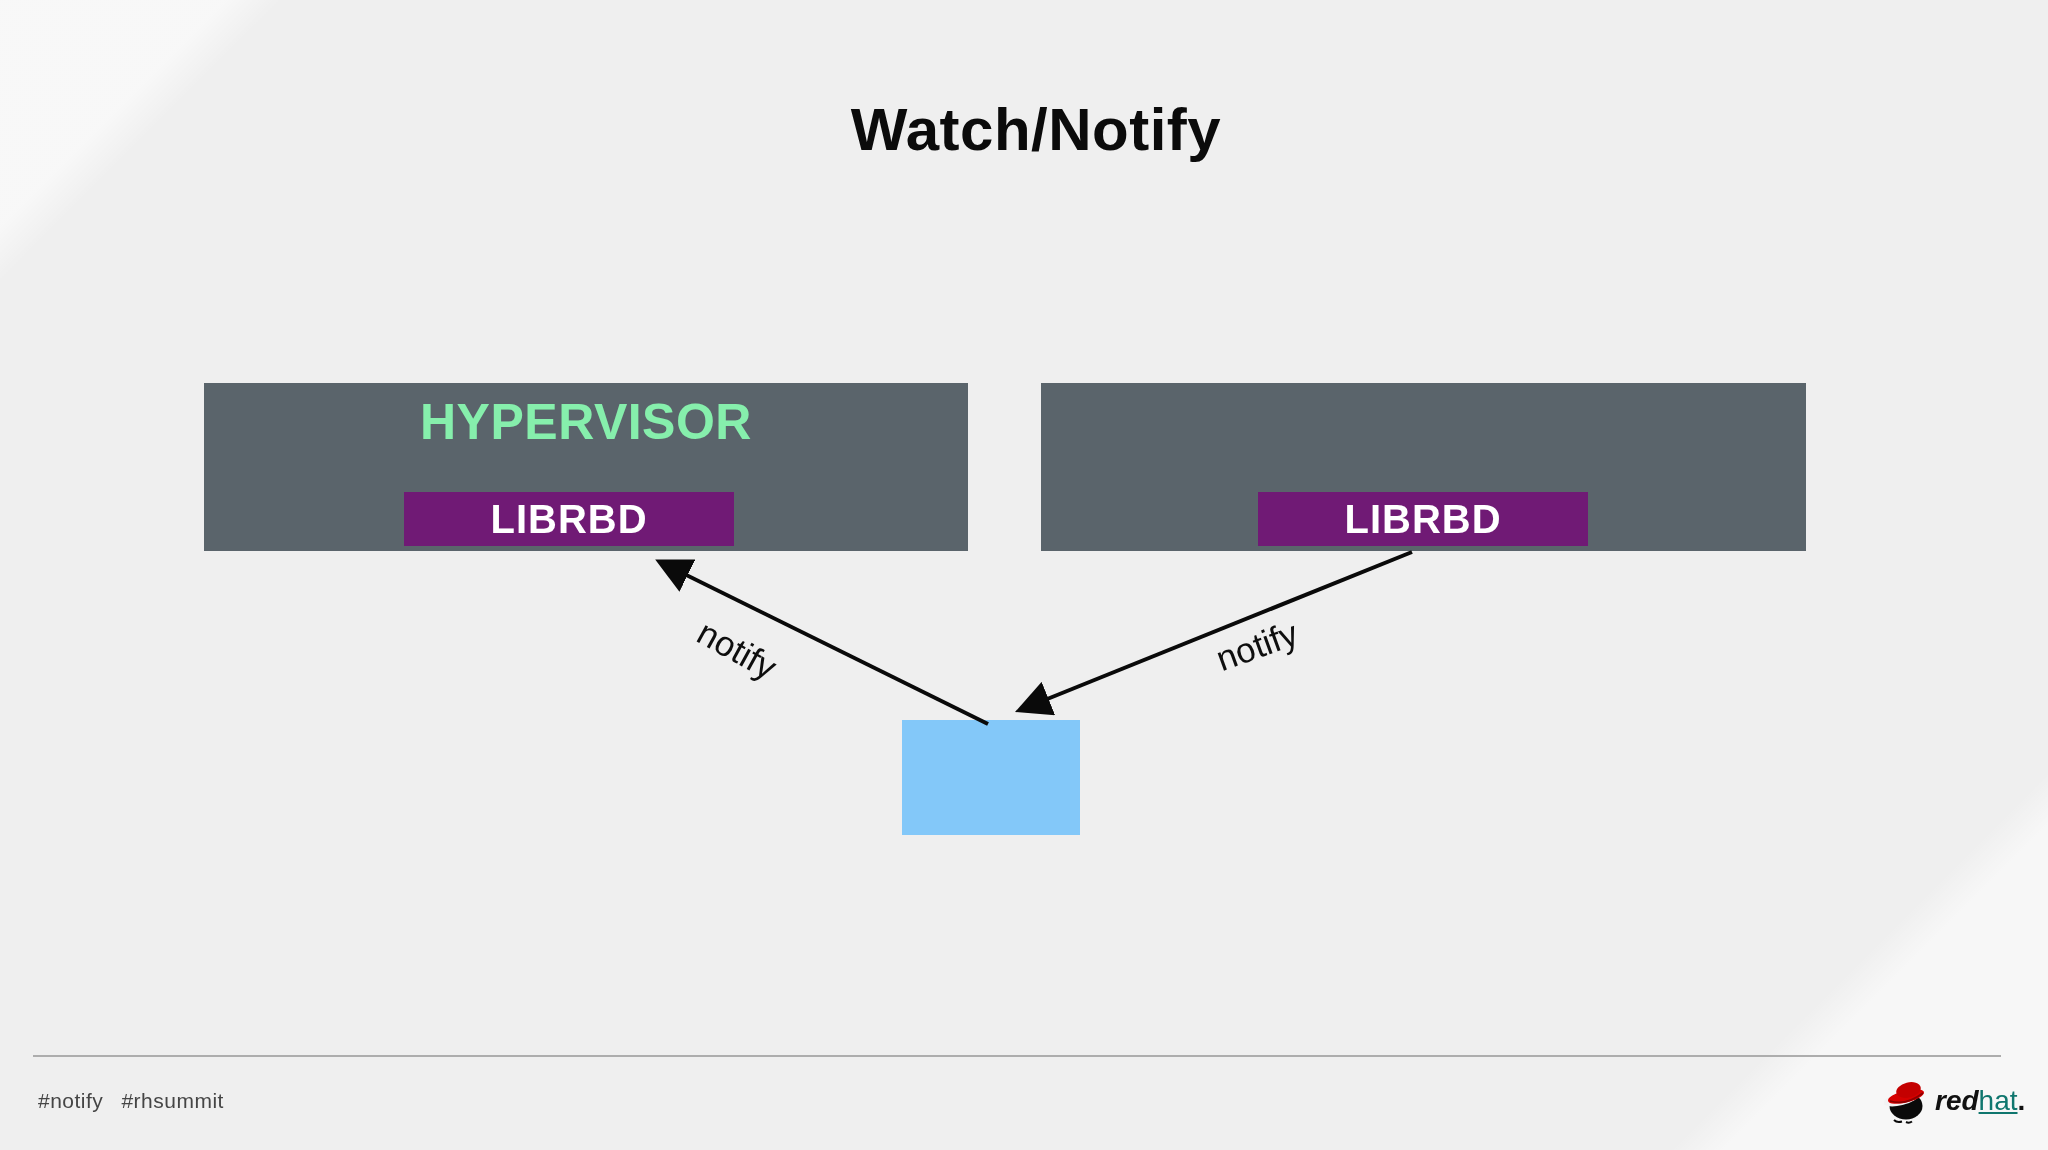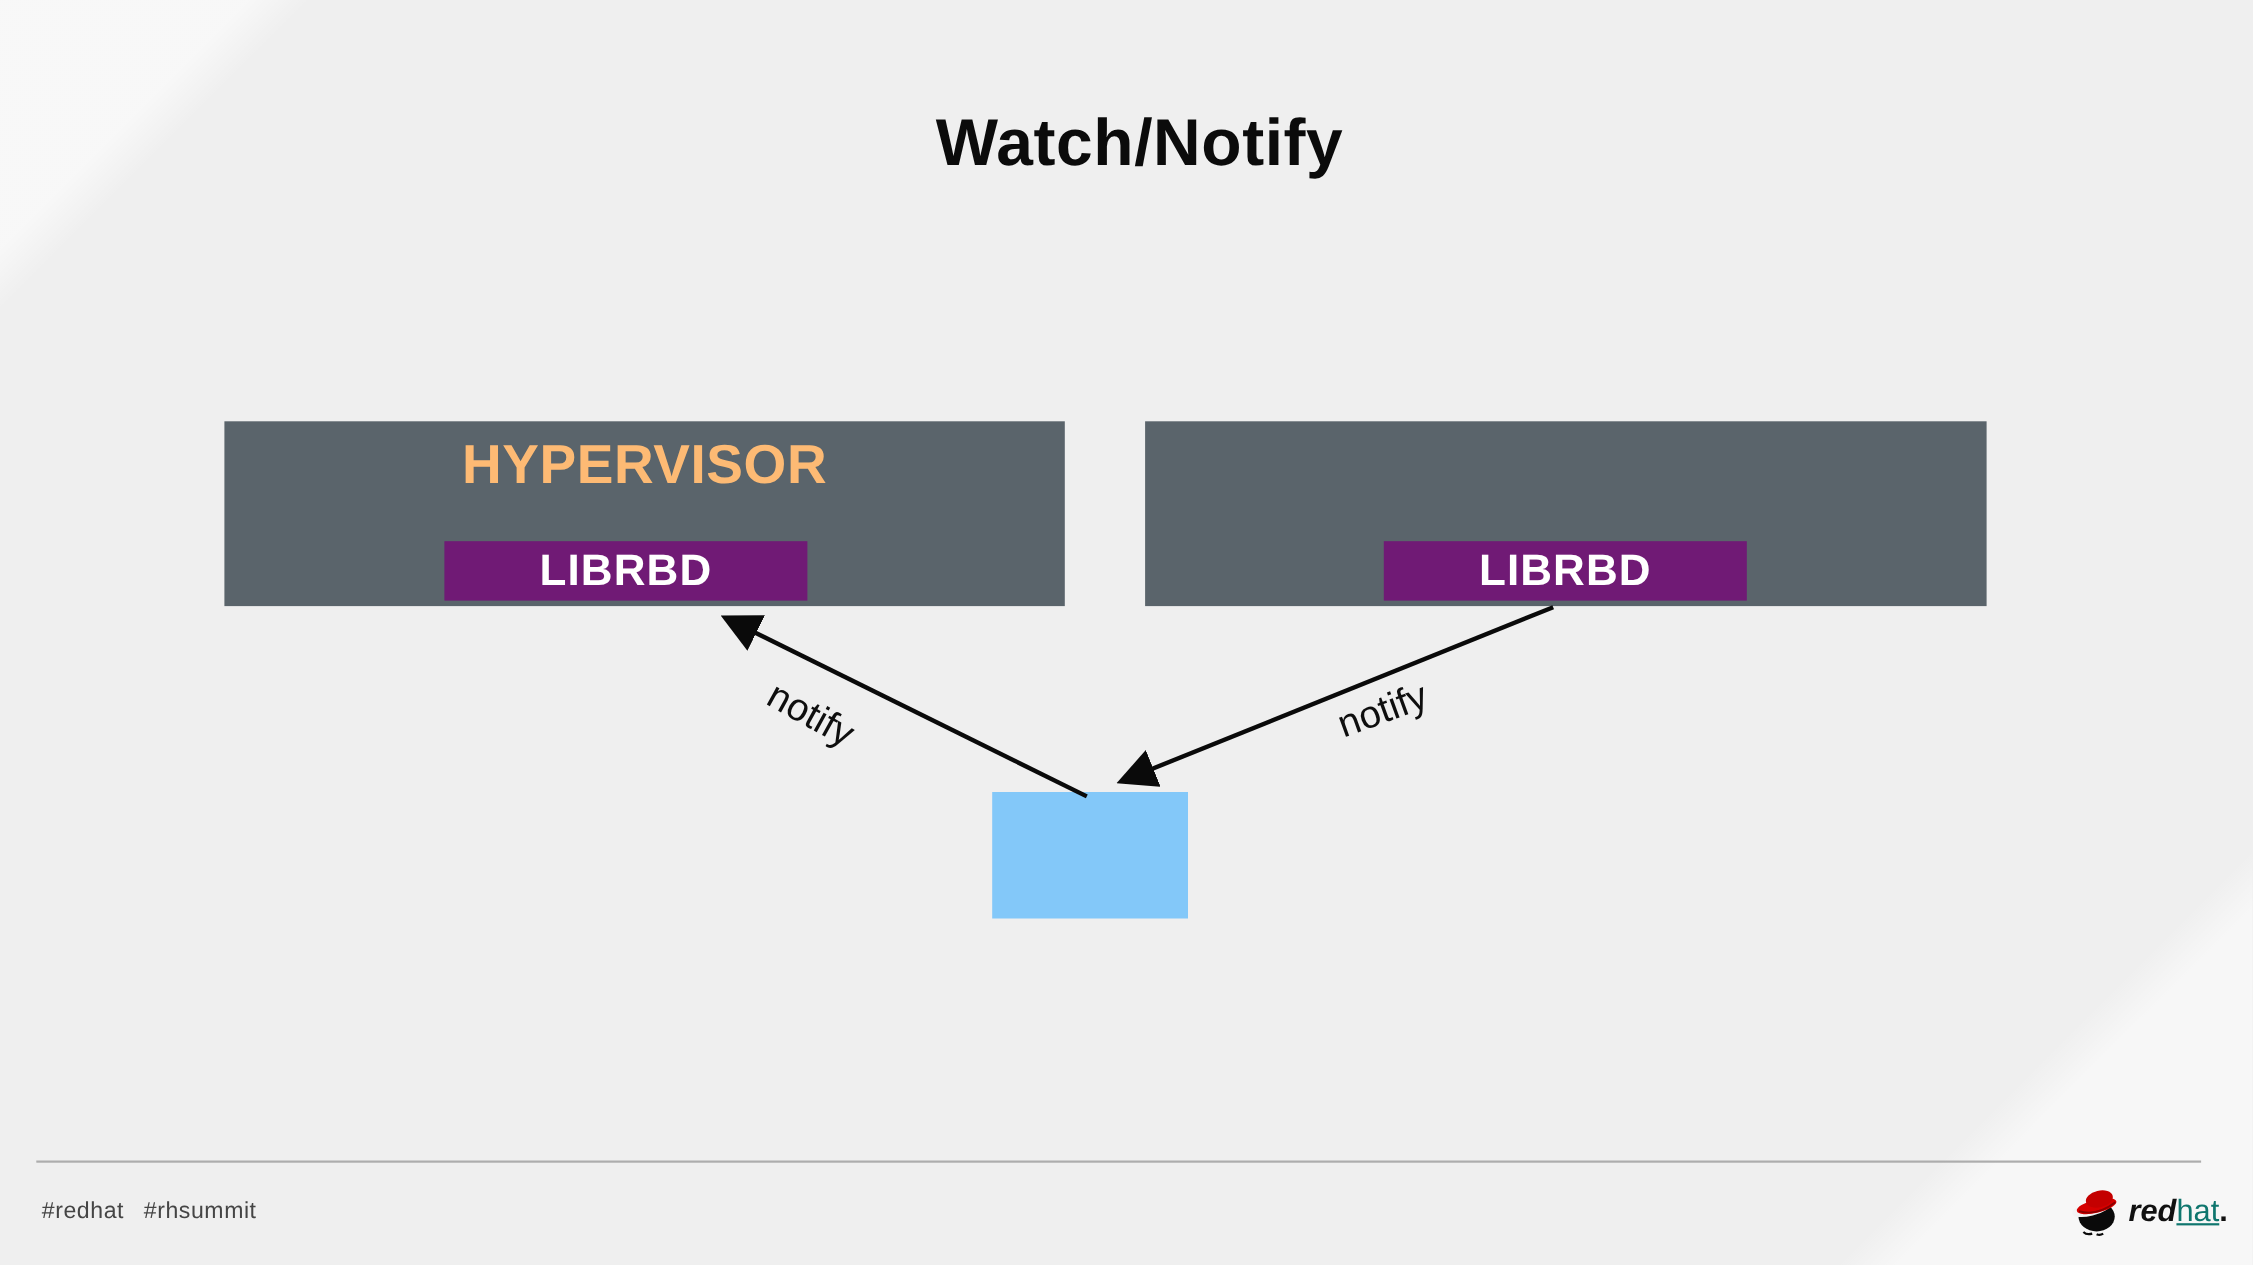--- a/index.html
+++ b/index.html
@@ -67,7 +67,7 @@
     font-size: 50px;
     line-height: 58px;
     font-weight: bold;
-    color: #fdba74;
+    color: #86efac;
     letter-spacing: 0.5px;
   }
   .node-sub {

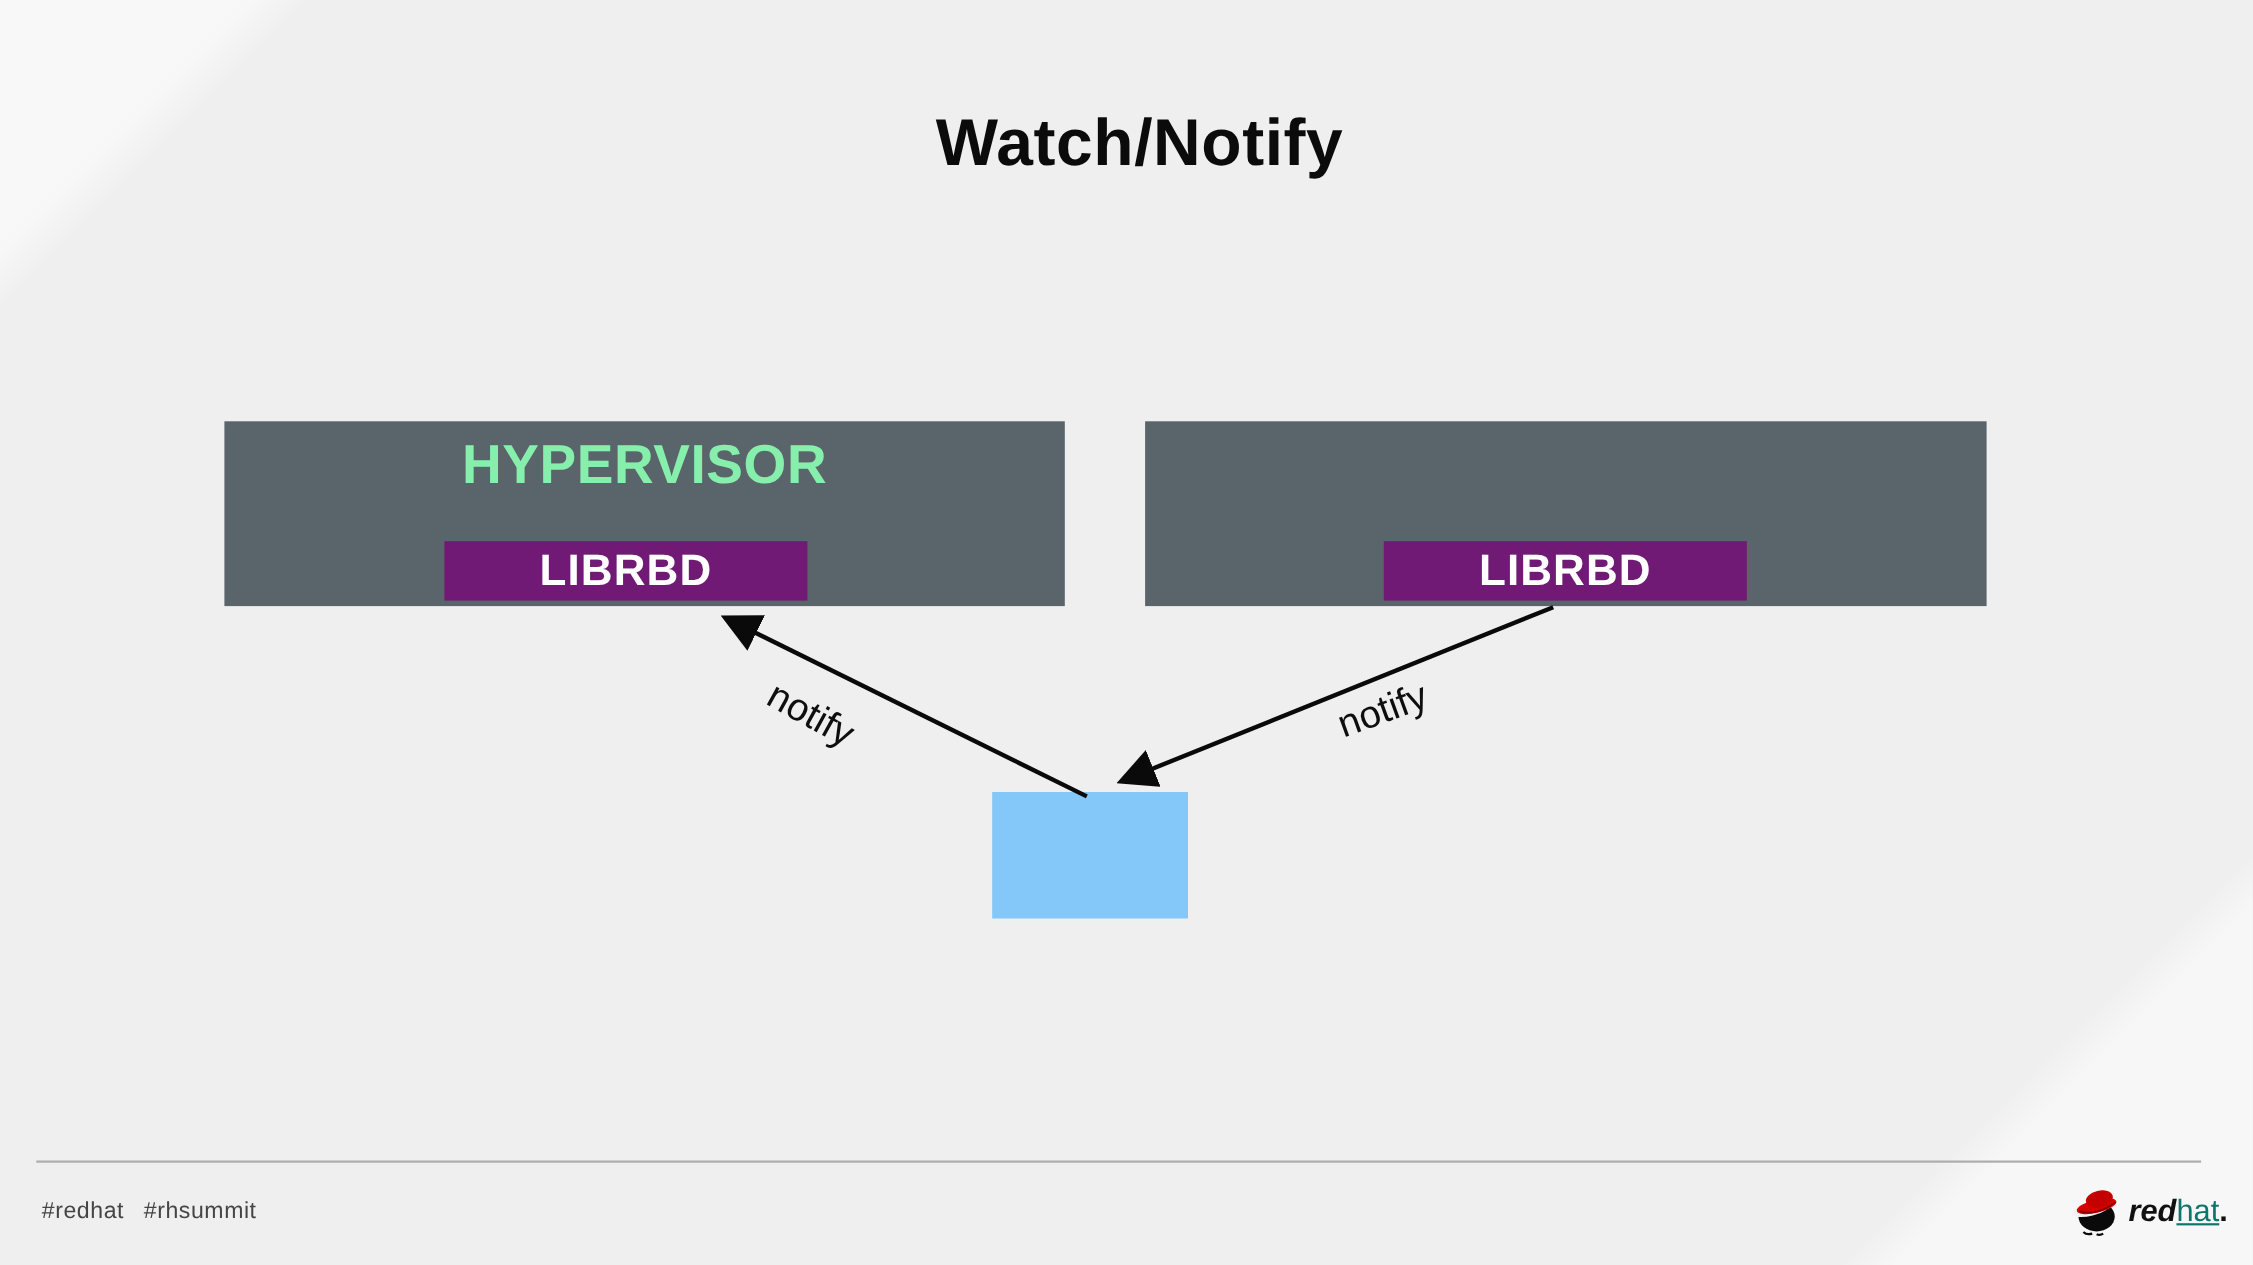--- a/index.html
+++ b/index.html
@@ -186,7 +186,7 @@
   <div class="footer-divider"></div>
 
   <div class="hashtags">
-    <span>#redhat</span>
+    <span>#notify</span>
     <span>#rhsummit</span>
   </div>
 

